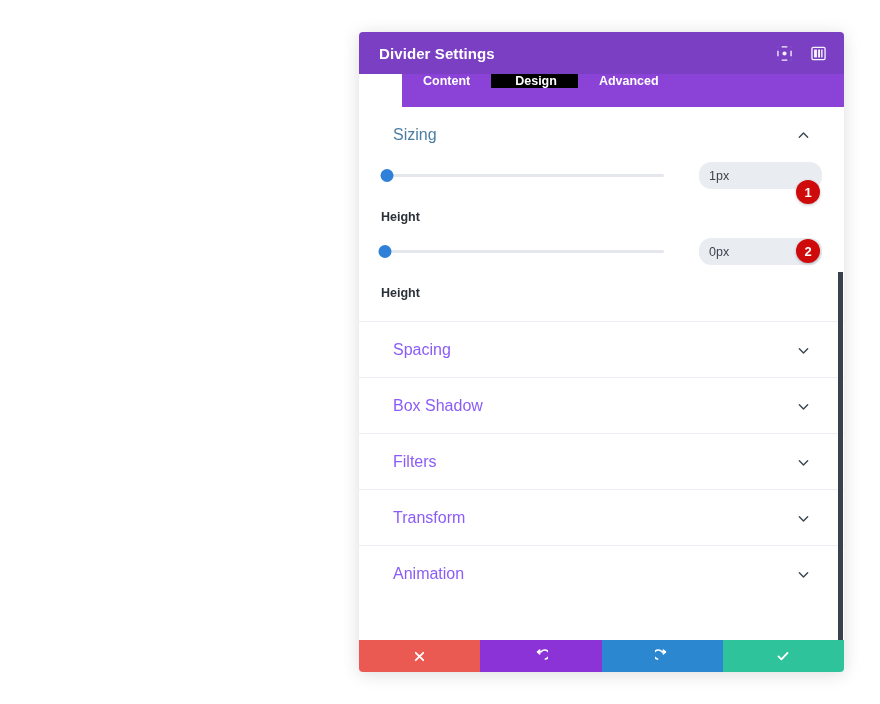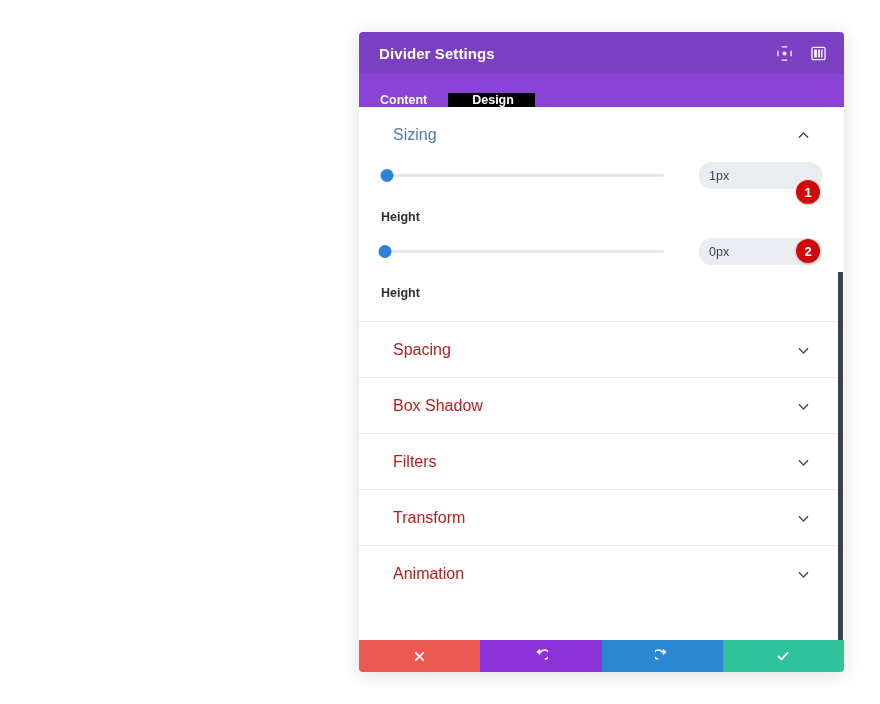--- a/index.html
+++ b/index.html
@@ -66,7 +66,8 @@
     background: #8b42d6;
     height: 33px;
     display: flex;
-    align-items: flex-end;
+    align-items: flex-start;
+    margin-left: 43px;
   }
   .tab {
     display: flex;

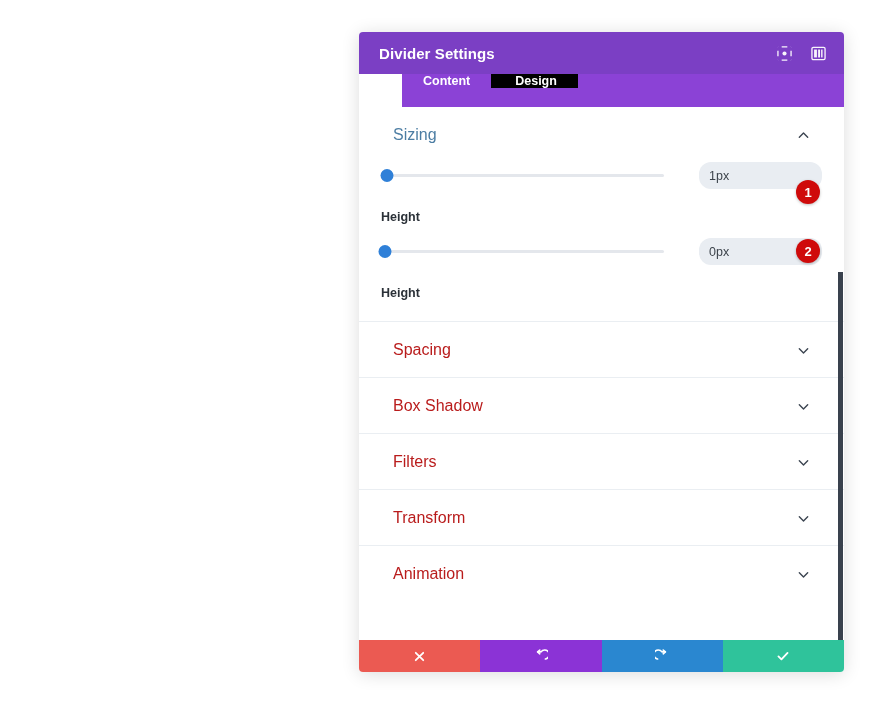--- a/index.html
+++ b/index.html
@@ -257,6 +257,7 @@
   <div class="tab-bar">
     <div class="tab">Content</div>
     <div class="tab active">Design</div>
+    <div class="tab">Advanced</div>
   </div>
 
   <div class="modal-body">

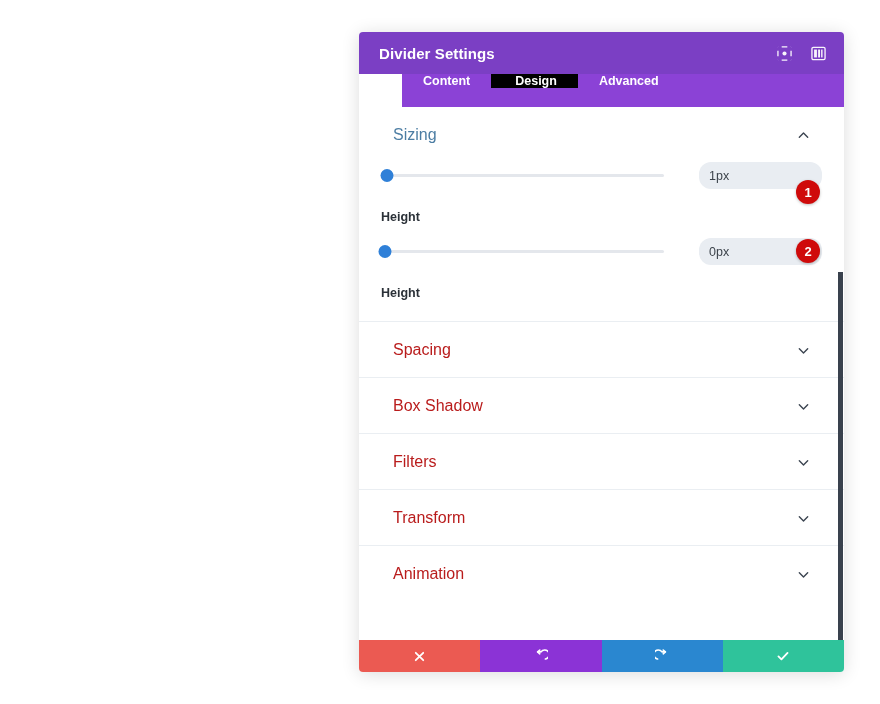--- a/index.html
+++ b/index.html
@@ -106,7 +106,7 @@
     font-weight: normal;
   }
   .section-head.collapsed .sec-title {
-    color: #b91c1c;
+    color: #8b5cf6;
   }
   .section-divider {
     height: 1px;

